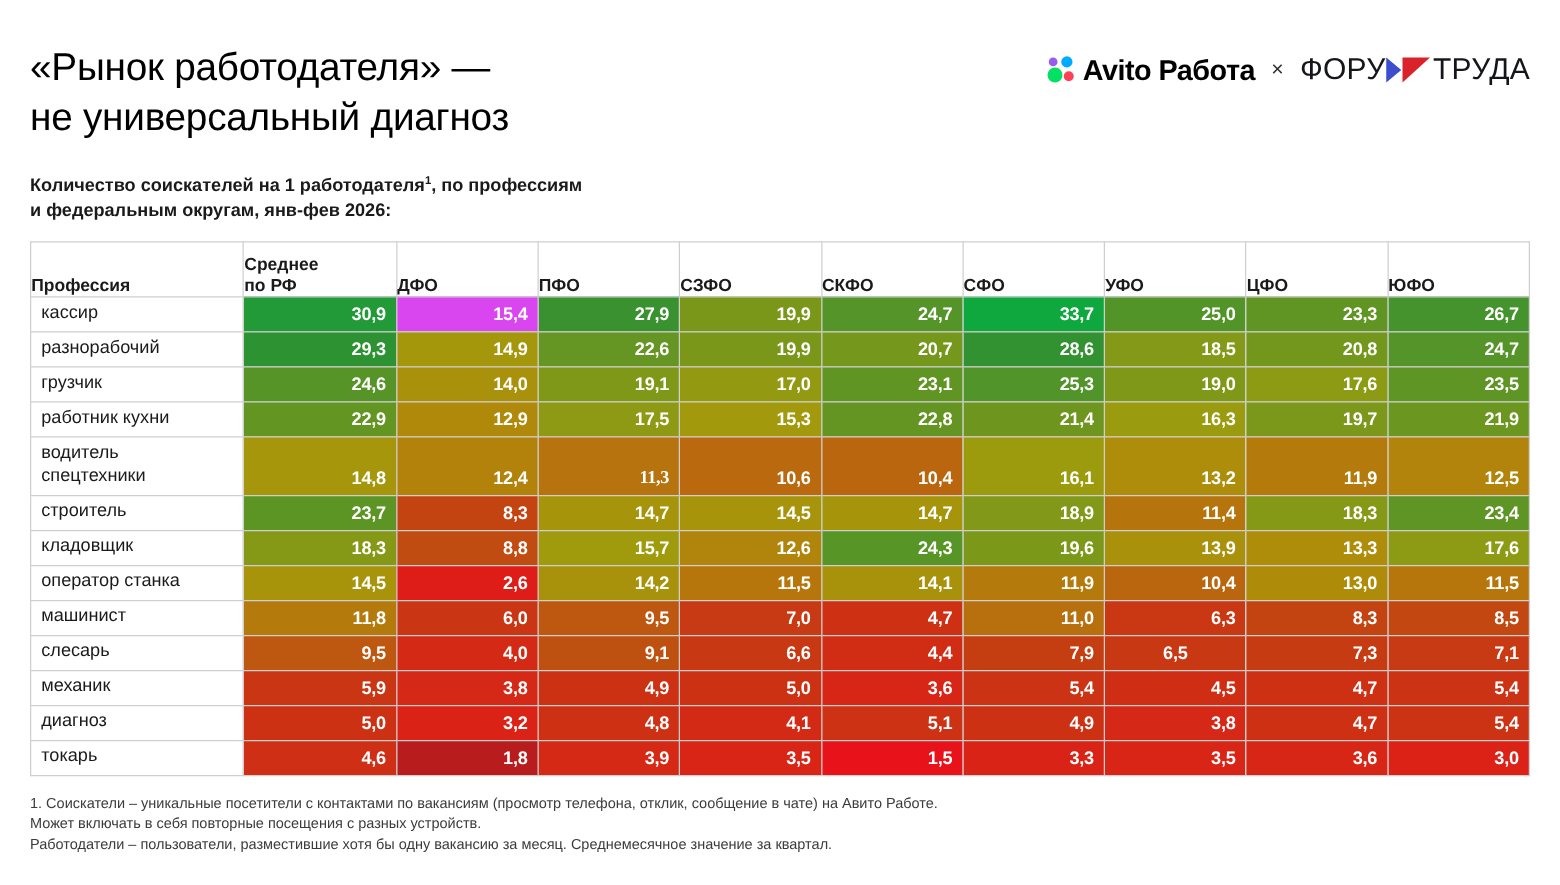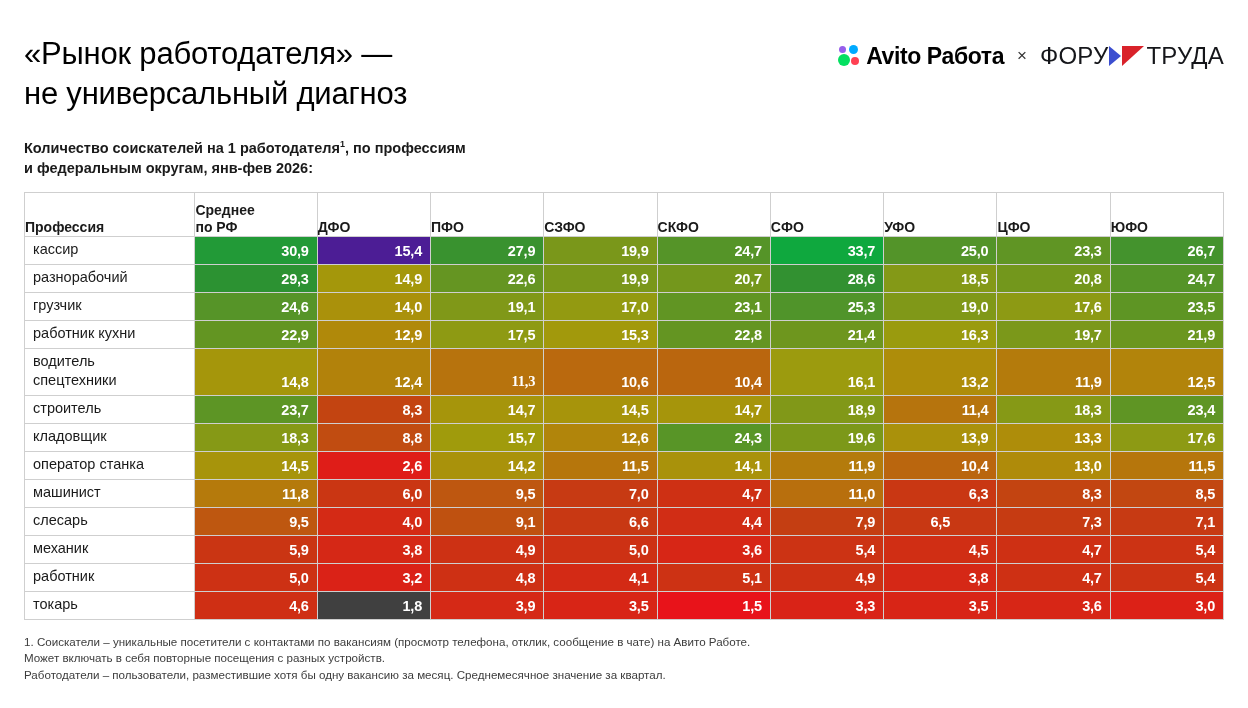--- a/index.html
+++ b/index.html
@@ -211,7 +211,7 @@
           <tr>
             <td class="prof">кассир</td>
             <td class="val" style="background: rgb(34, 154, 55);">30,9</td>
-            <td class="val" style="background: #4c1d95;">15,4</td>
+            <td class="val" style="background: #d946ef;">15,4</td>
             <td class="val" style="background: rgb(57, 146, 47);">27,9</td>
             <td class="val" style="background: rgb(122, 151, 26);">19,9</td>
             <td class="val" style="background: rgb(85, 148, 40);">24,7</td>

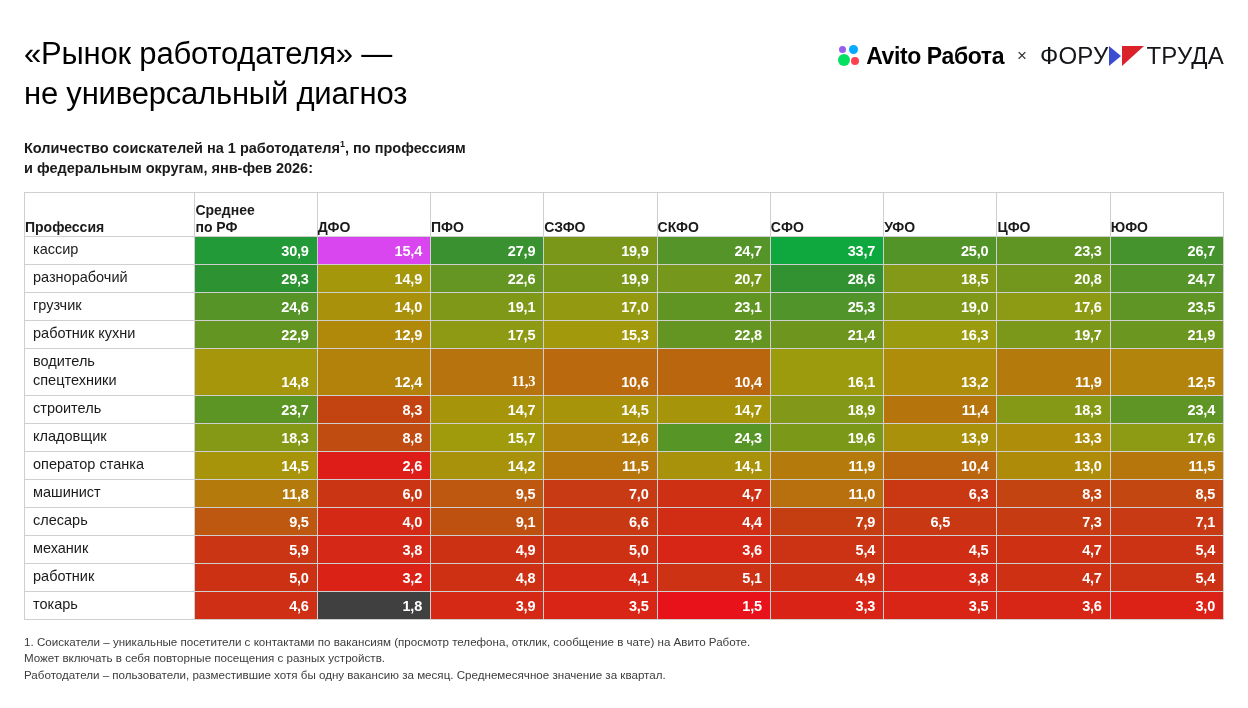--- a/index.html
+++ b/index.html
@@ -342,7 +342,7 @@
             <td class="val" style="background: rgb(204, 51, 20);">5,4</td>
           </tr>
           <tr>
-            <td class="prof">работник</td>
+            <td class="prof">диагноз</td>
             <td class="val" style="background: rgb(205, 49, 20);">5,0</td>
             <td class="val" style="background: rgb(218, 34, 23);">3,2</td>
             <td class="val" style="background: rgb(206, 48, 20);">4,8</td>

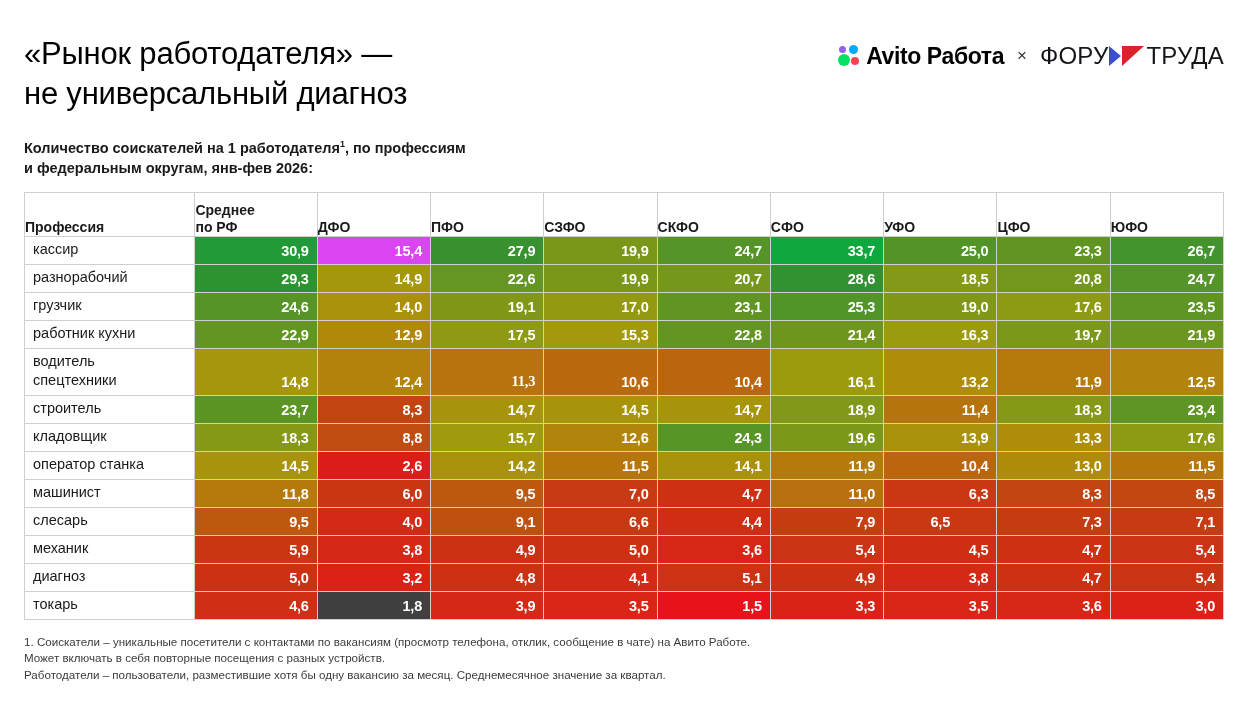--- a/index.html
+++ b/index.html
@@ -356,7 +356,7 @@
           <tr>
             <td class="prof">токарь</td>
             <td class="val" style="background: rgb(207, 47, 20);">4,6</td>
-            <td class="val" style="background: #404040; text-align: right;">1,8</td>
+            <td class="val" style="background: #b91c1c; text-align: right;">1,8</td>
             <td class="val" style="background: rgb(213, 41, 22);">3,9</td>
             <td class="val" style="background: rgb(216, 37, 22);">3,5</td>
             <td class="val" style="background: rgb(232, 19, 26);">1,5</td>

